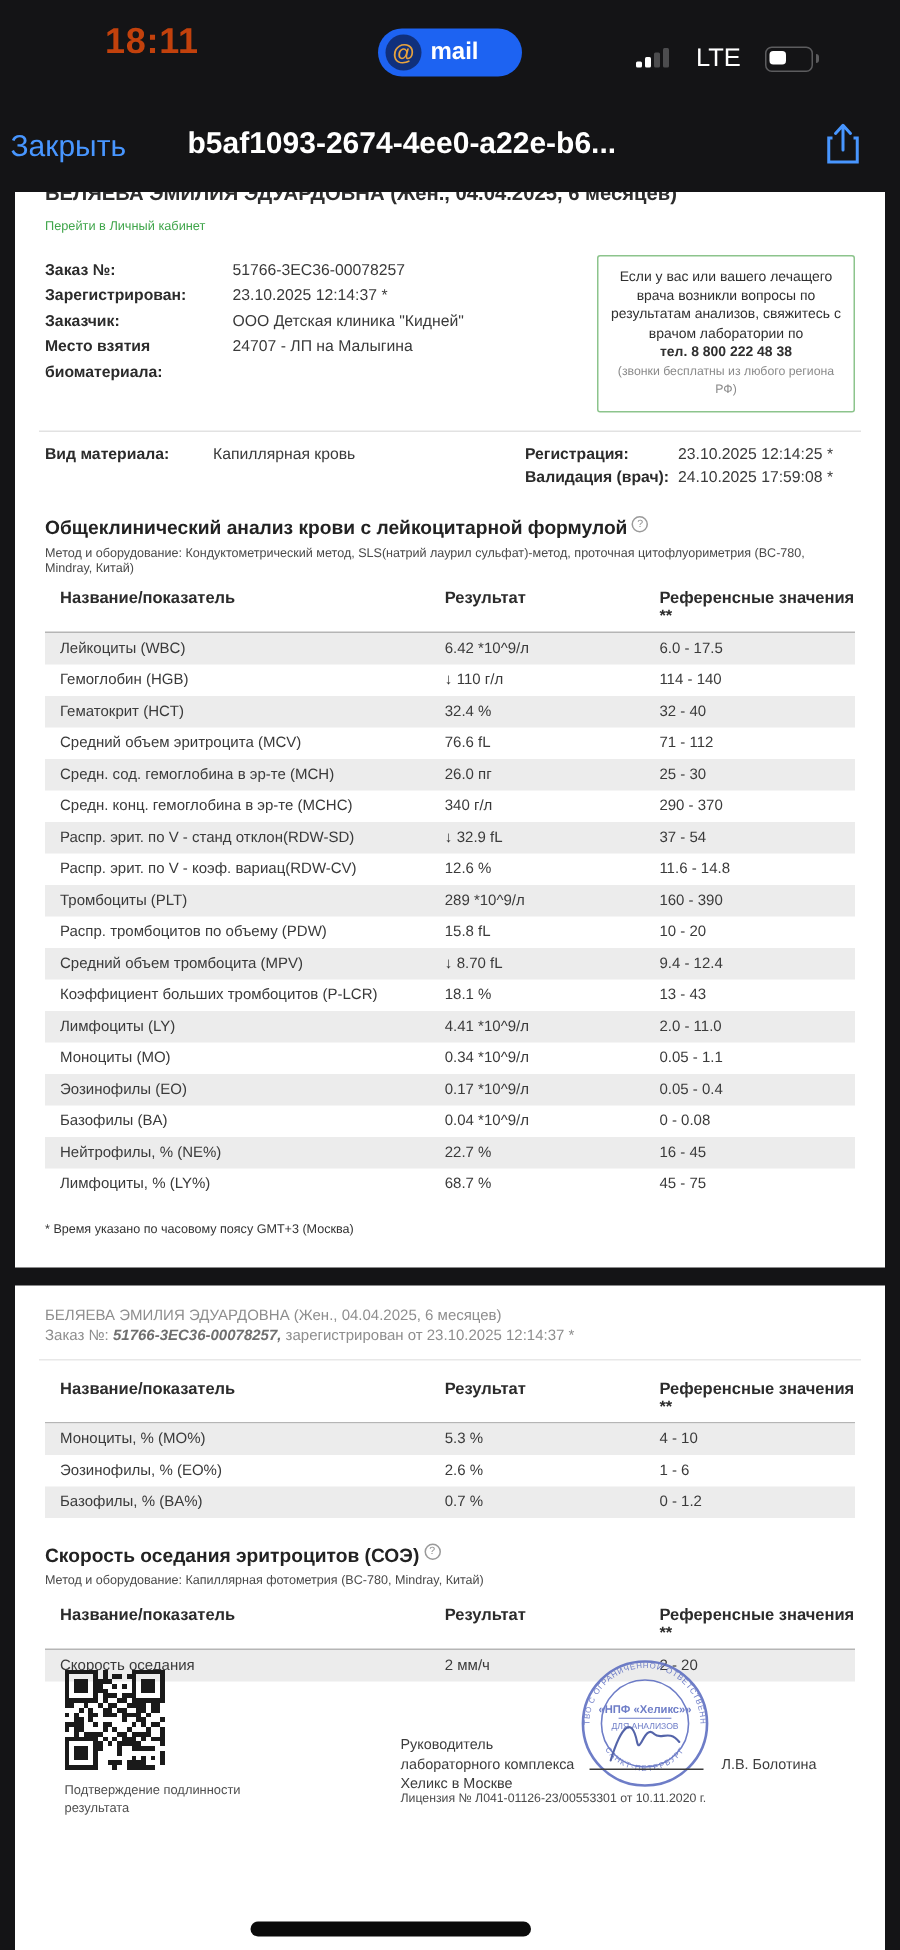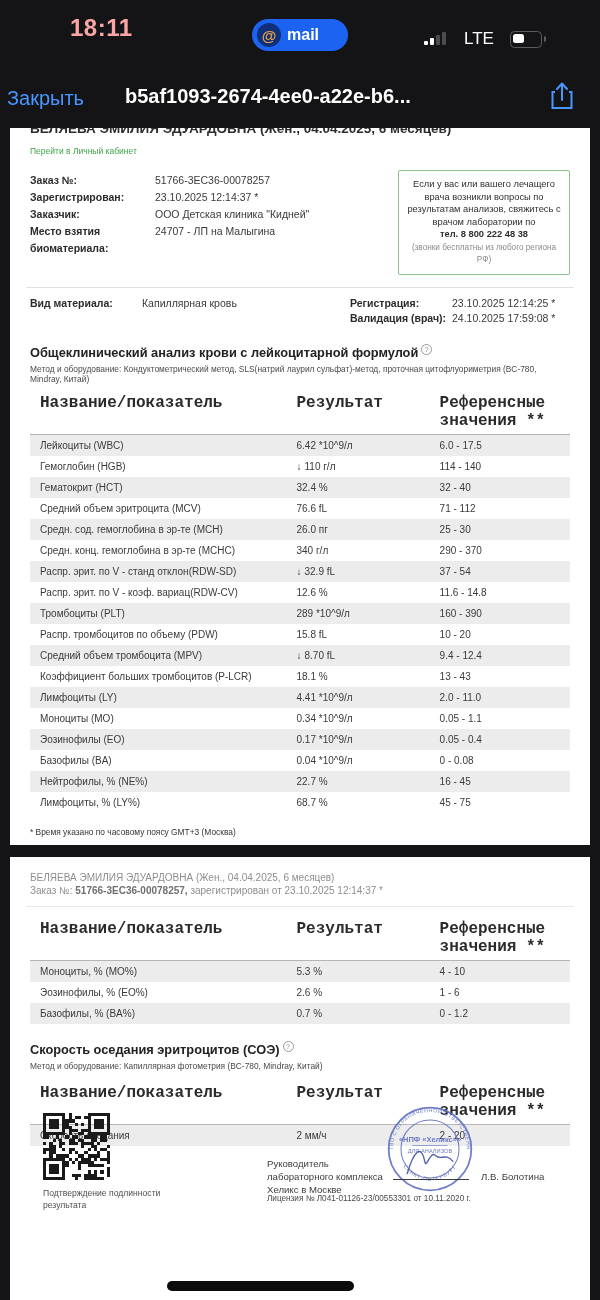--- a/index.html
+++ b/index.html
@@ -11,7 +11,7 @@
   }
   
   .status-bar{position:absolute;top:0;left:0;width:600px;height:57px;background:#141416;}
-  .time{position:absolute;left:70px;top:14px;color:#fca5a5;font-size:24px;font-weight:700;letter-spacing:.5px;}
+  .time{position:absolute;left:70px;top:14px;color:#c2410c;font-size:24px;font-weight:700;letter-spacing:.5px;}
   .mail-pill{position:absolute;left:252px;top:19px;height:32px;min-width:96px;background:#1d63f2;
     border-radius:17px;display:flex;align-items:center;padding:0 12px 0 5px;box-sizing:border-box;}
   .at-circle{width:24px;height:24px;border-radius:50%;background:#10307c;color:#e8a33d;

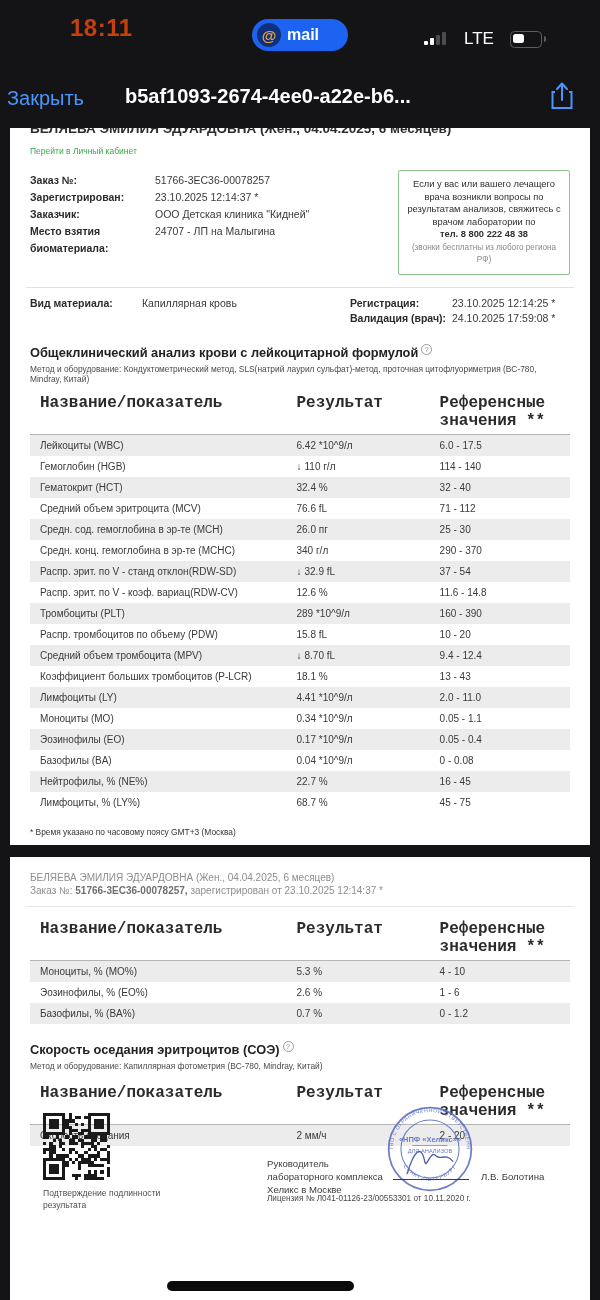--- a/index.html
+++ b/index.html
@@ -63,8 +63,8 @@
   .method{font-size:8.4px;color:#4a4a4a;margin-top:4px;}
   
   .rtable{margin-top:7px;}
-  .thead{display:grid;grid-template-columns:47.5% 26.5% 26%;font-size:16px;font-weight:700;color:#2b2b2b;
-    padding:3px 0 4px 0;border-bottom:1px solid #b5b5b5;font-family:Liberation Mono, monospace;}
+  .thead{display:grid;grid-template-columns:47.5% 26.5% 26%;font-size:11px;font-weight:700;color:#2b2b2b;
+    padding:3px 0 4px 0;border-bottom:1px solid #b5b5b5;}
   .thead div{padding-left:10px;}
   .trow{display:grid;grid-template-columns:47.5% 26.5% 26%;font-size:10px;color:#3a3a3a;align-items:center;}
   .trow>div{padding:5px 4px 5px 10px;line-height:11px;}

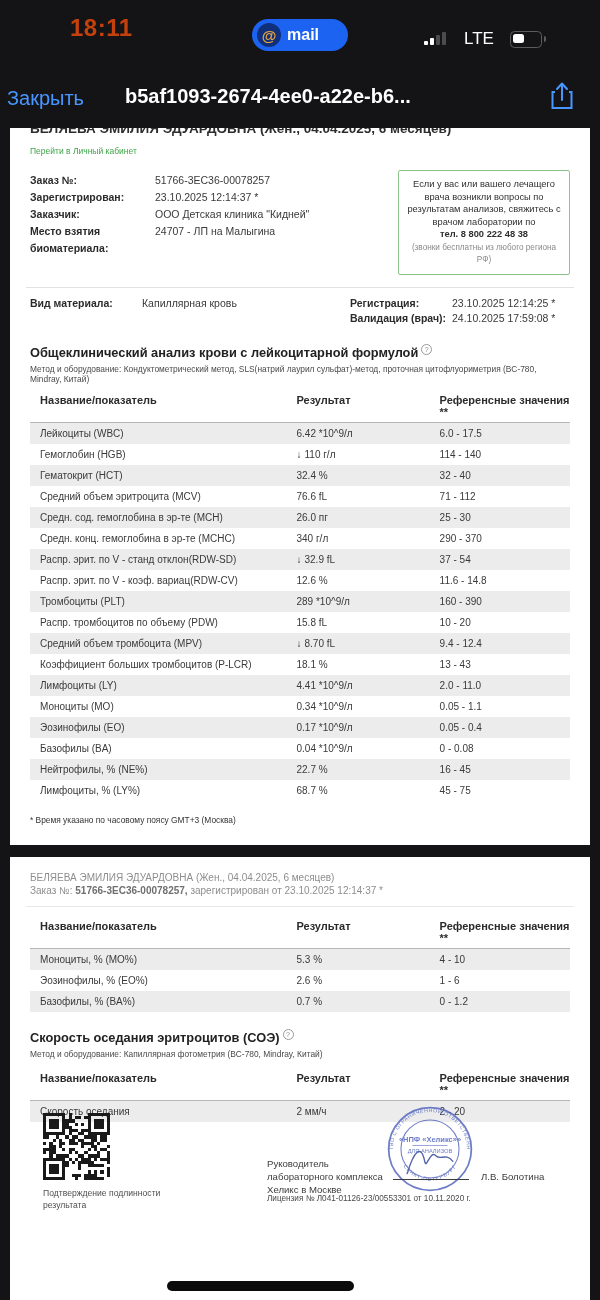--- a/index.html
+++ b/index.html
@@ -75,7 +75,7 @@
   
   .p2-head{margin-top:14px;font-size:10px;color:#8e8e8e;line-height:14px;}
   .p2-order{font-size:10px;color:#8e8e8e;}
-  .p2-order b{color:#6f6f6f;}
+  .p2-order b{color:#6f6f6f;font-style:italic;}
   .p2-hr{border:none;border-top:1px solid #e8e8e8;margin:10px -4px 0 -4px;}
   .p2 .rtable{margin-top:10px;}
   .sig-area{position:absolute;left:0;top:0;width:580px;height:443px;pointer-events:none;}

